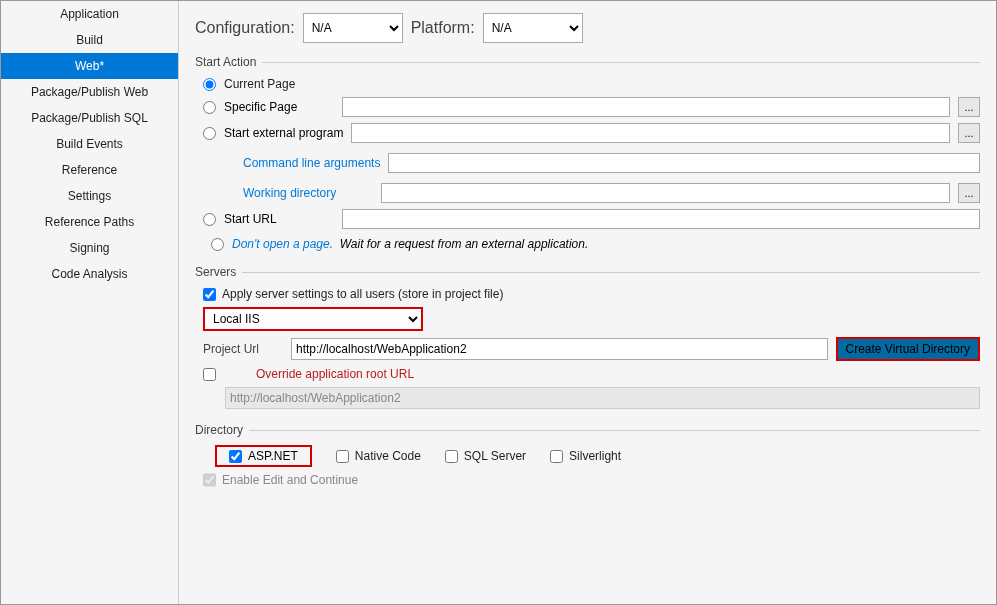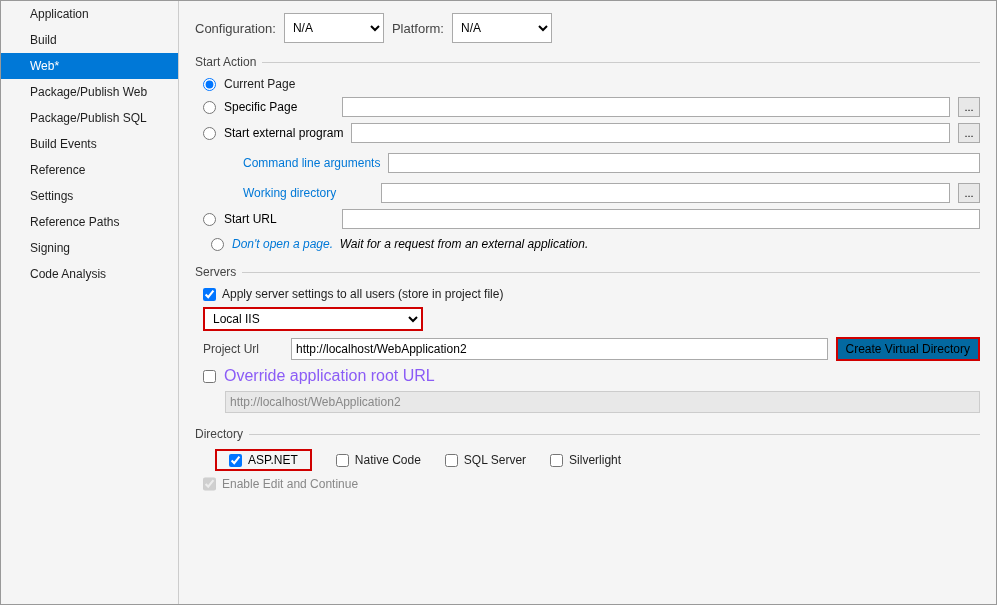--- a/index.html
+++ b/index.html
@@ -23,11 +23,12 @@
       padding-top: 0;
     }
     .sidebar-item {
-      padding: 6px 29px;
+      padding: 6px 12px;
       cursor: pointer;
       color: #1e1e1e;
       font-size: 12px;
       white-space: nowrap;
+      text-align: center;
     }
     .sidebar-item.active {
       background: #0078d7;

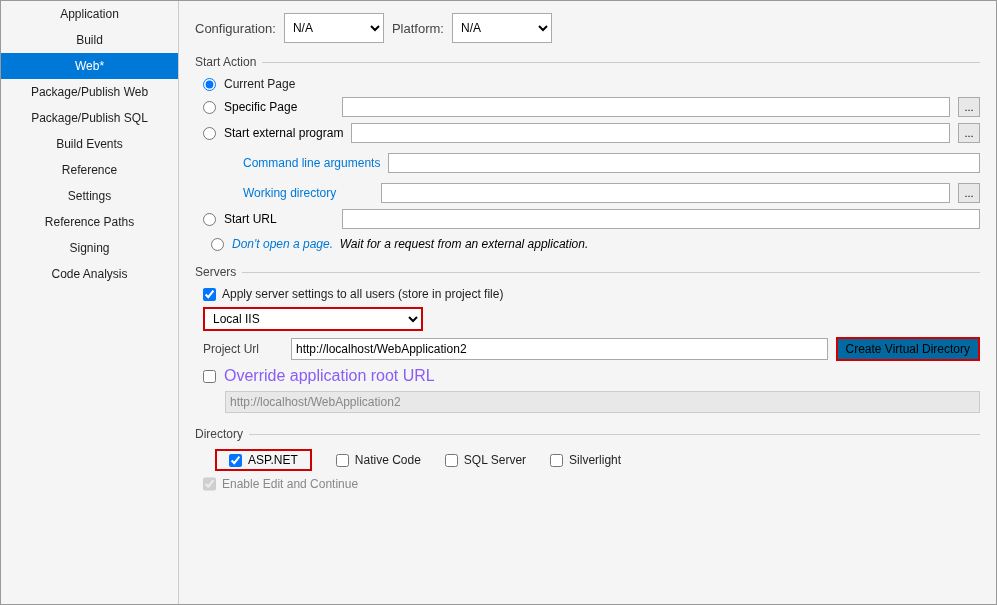--- a/index.html
+++ b/index.html
@@ -53,7 +53,7 @@
     }
     .top-bar label {
       color: #444;
-      font-size: 13px;
+      font-size: 16px;
     }
     .top-bar select {
       height: 30px;

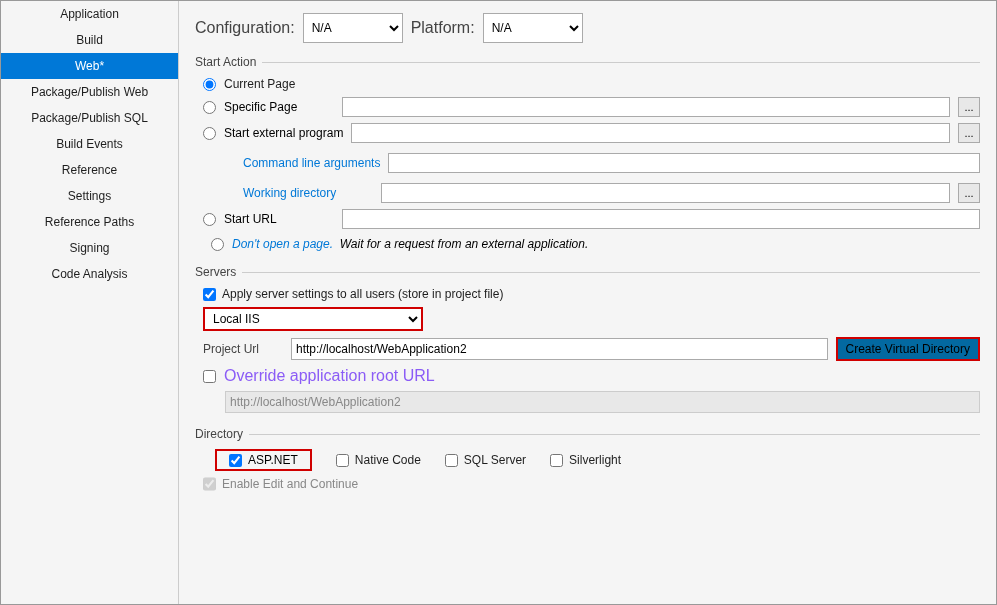--- a/index.html
+++ b/index.html
@@ -219,7 +219,7 @@
       margin-bottom: 6px;
     }
     .override-url-row input[type="checkbox"] { margin: 0; }
-    .override-url-row label { font-size: 16px; color: #8b5cf6; }
+    .override-url-row label { font-size: 12px; color: #b91c1c; margin-left: 32px; }
 
     .url-display-row {
       padding-left: 30px;

